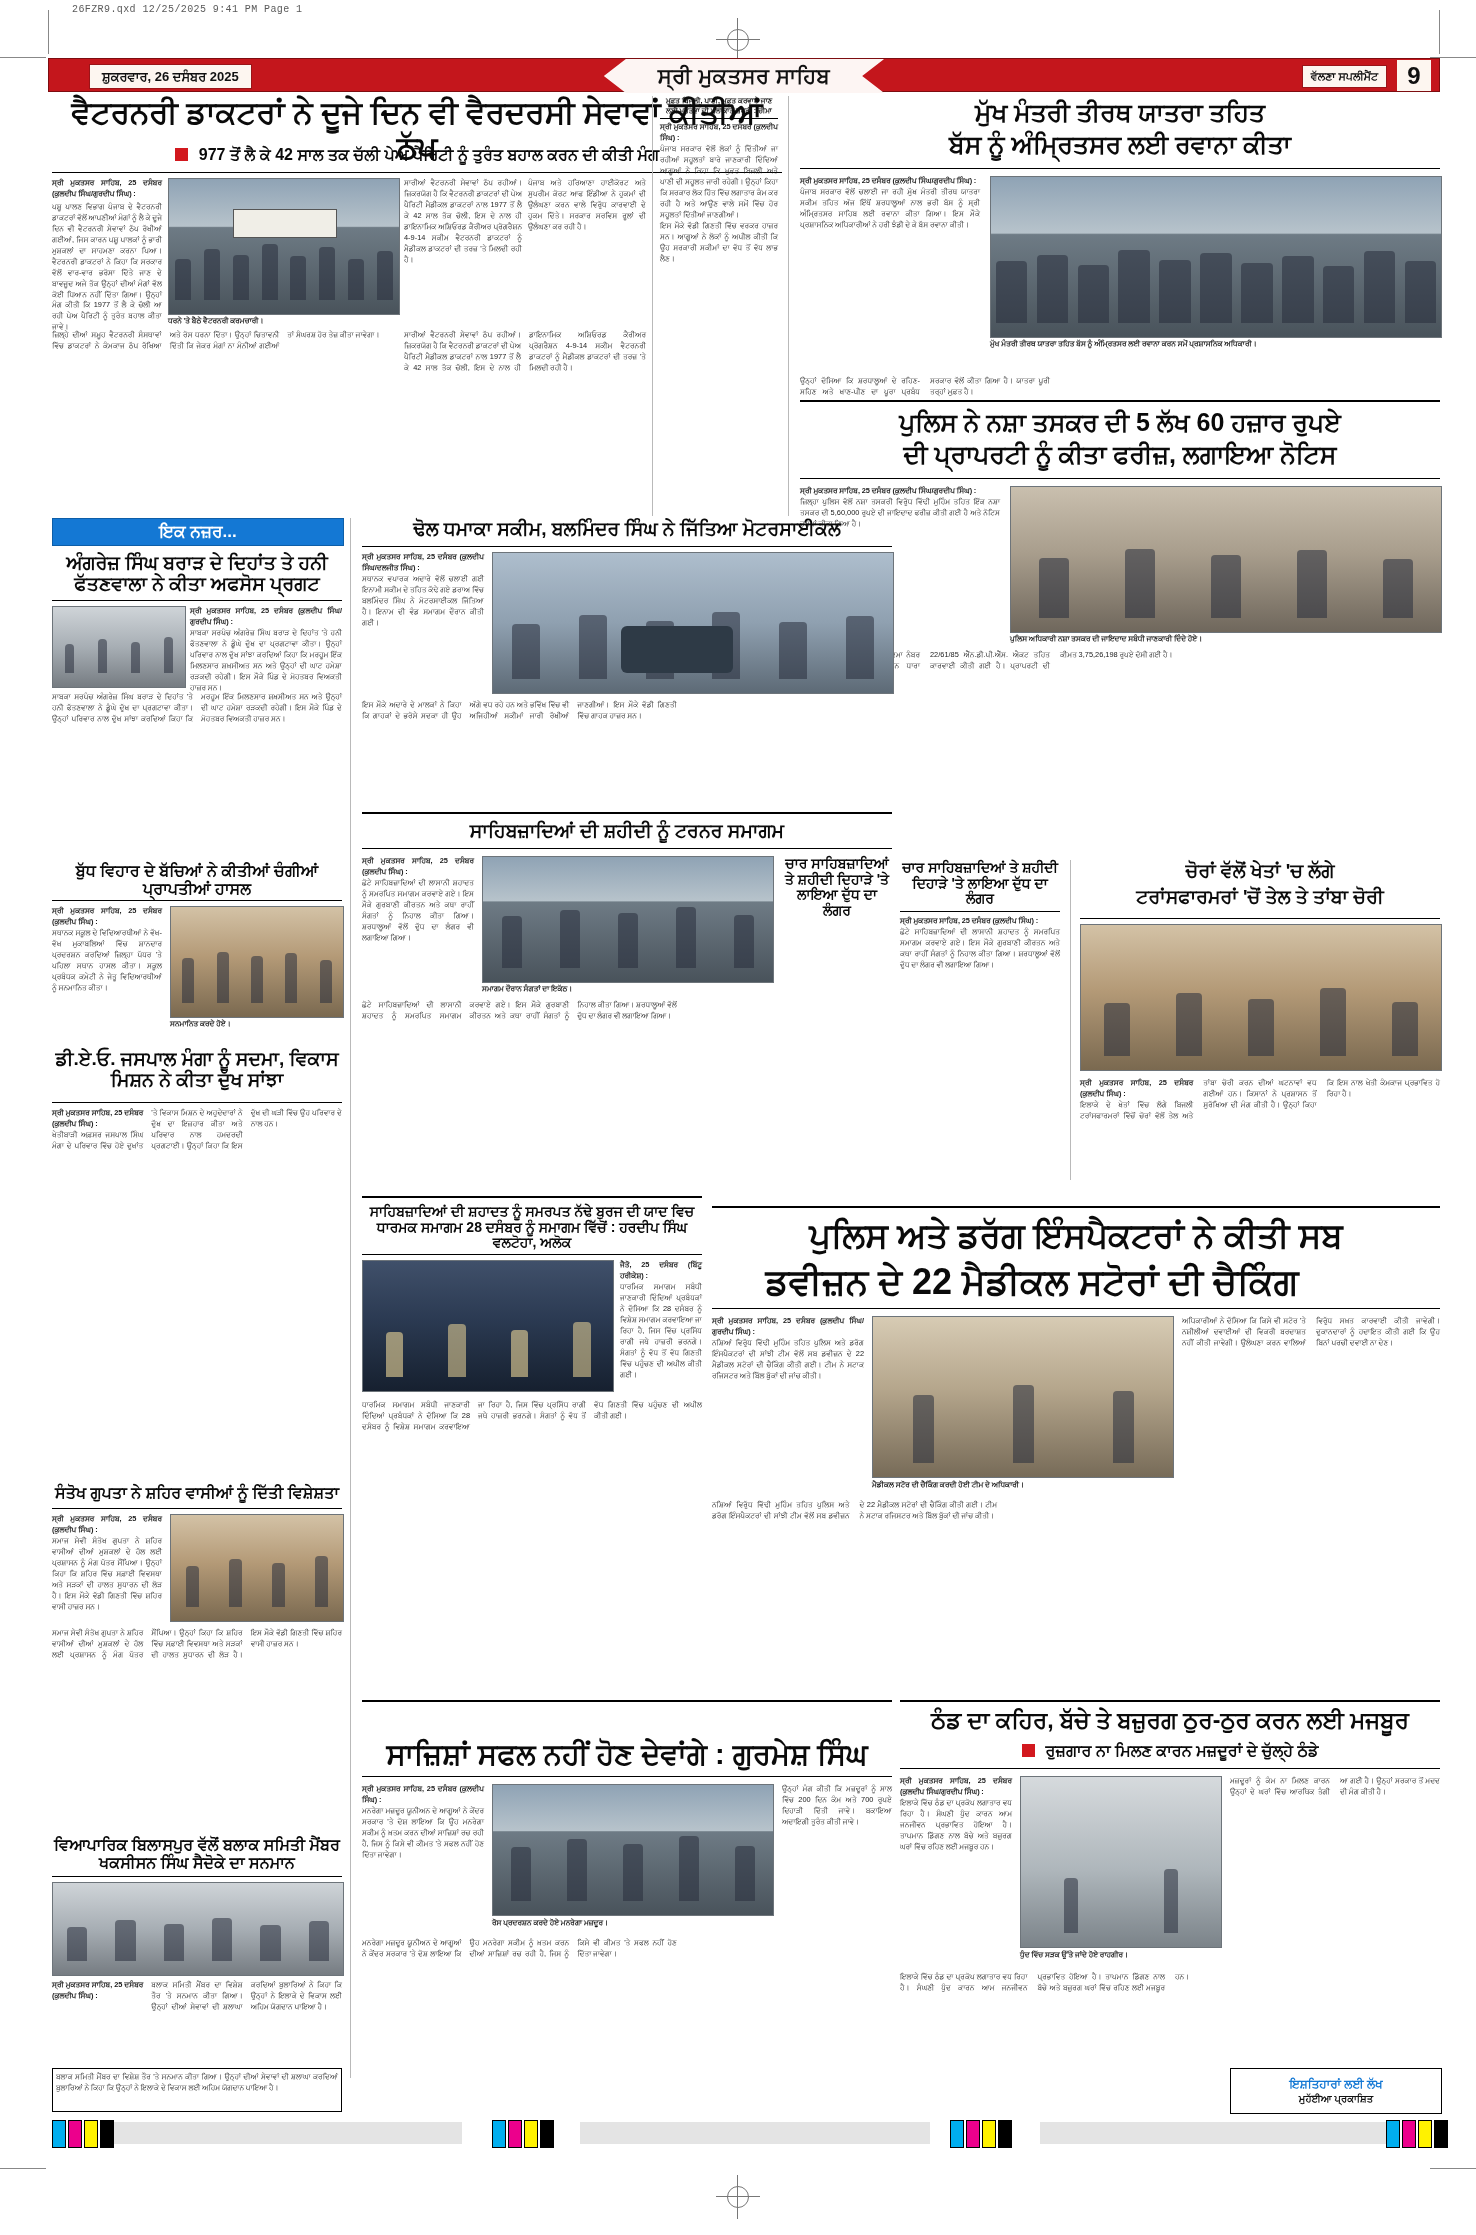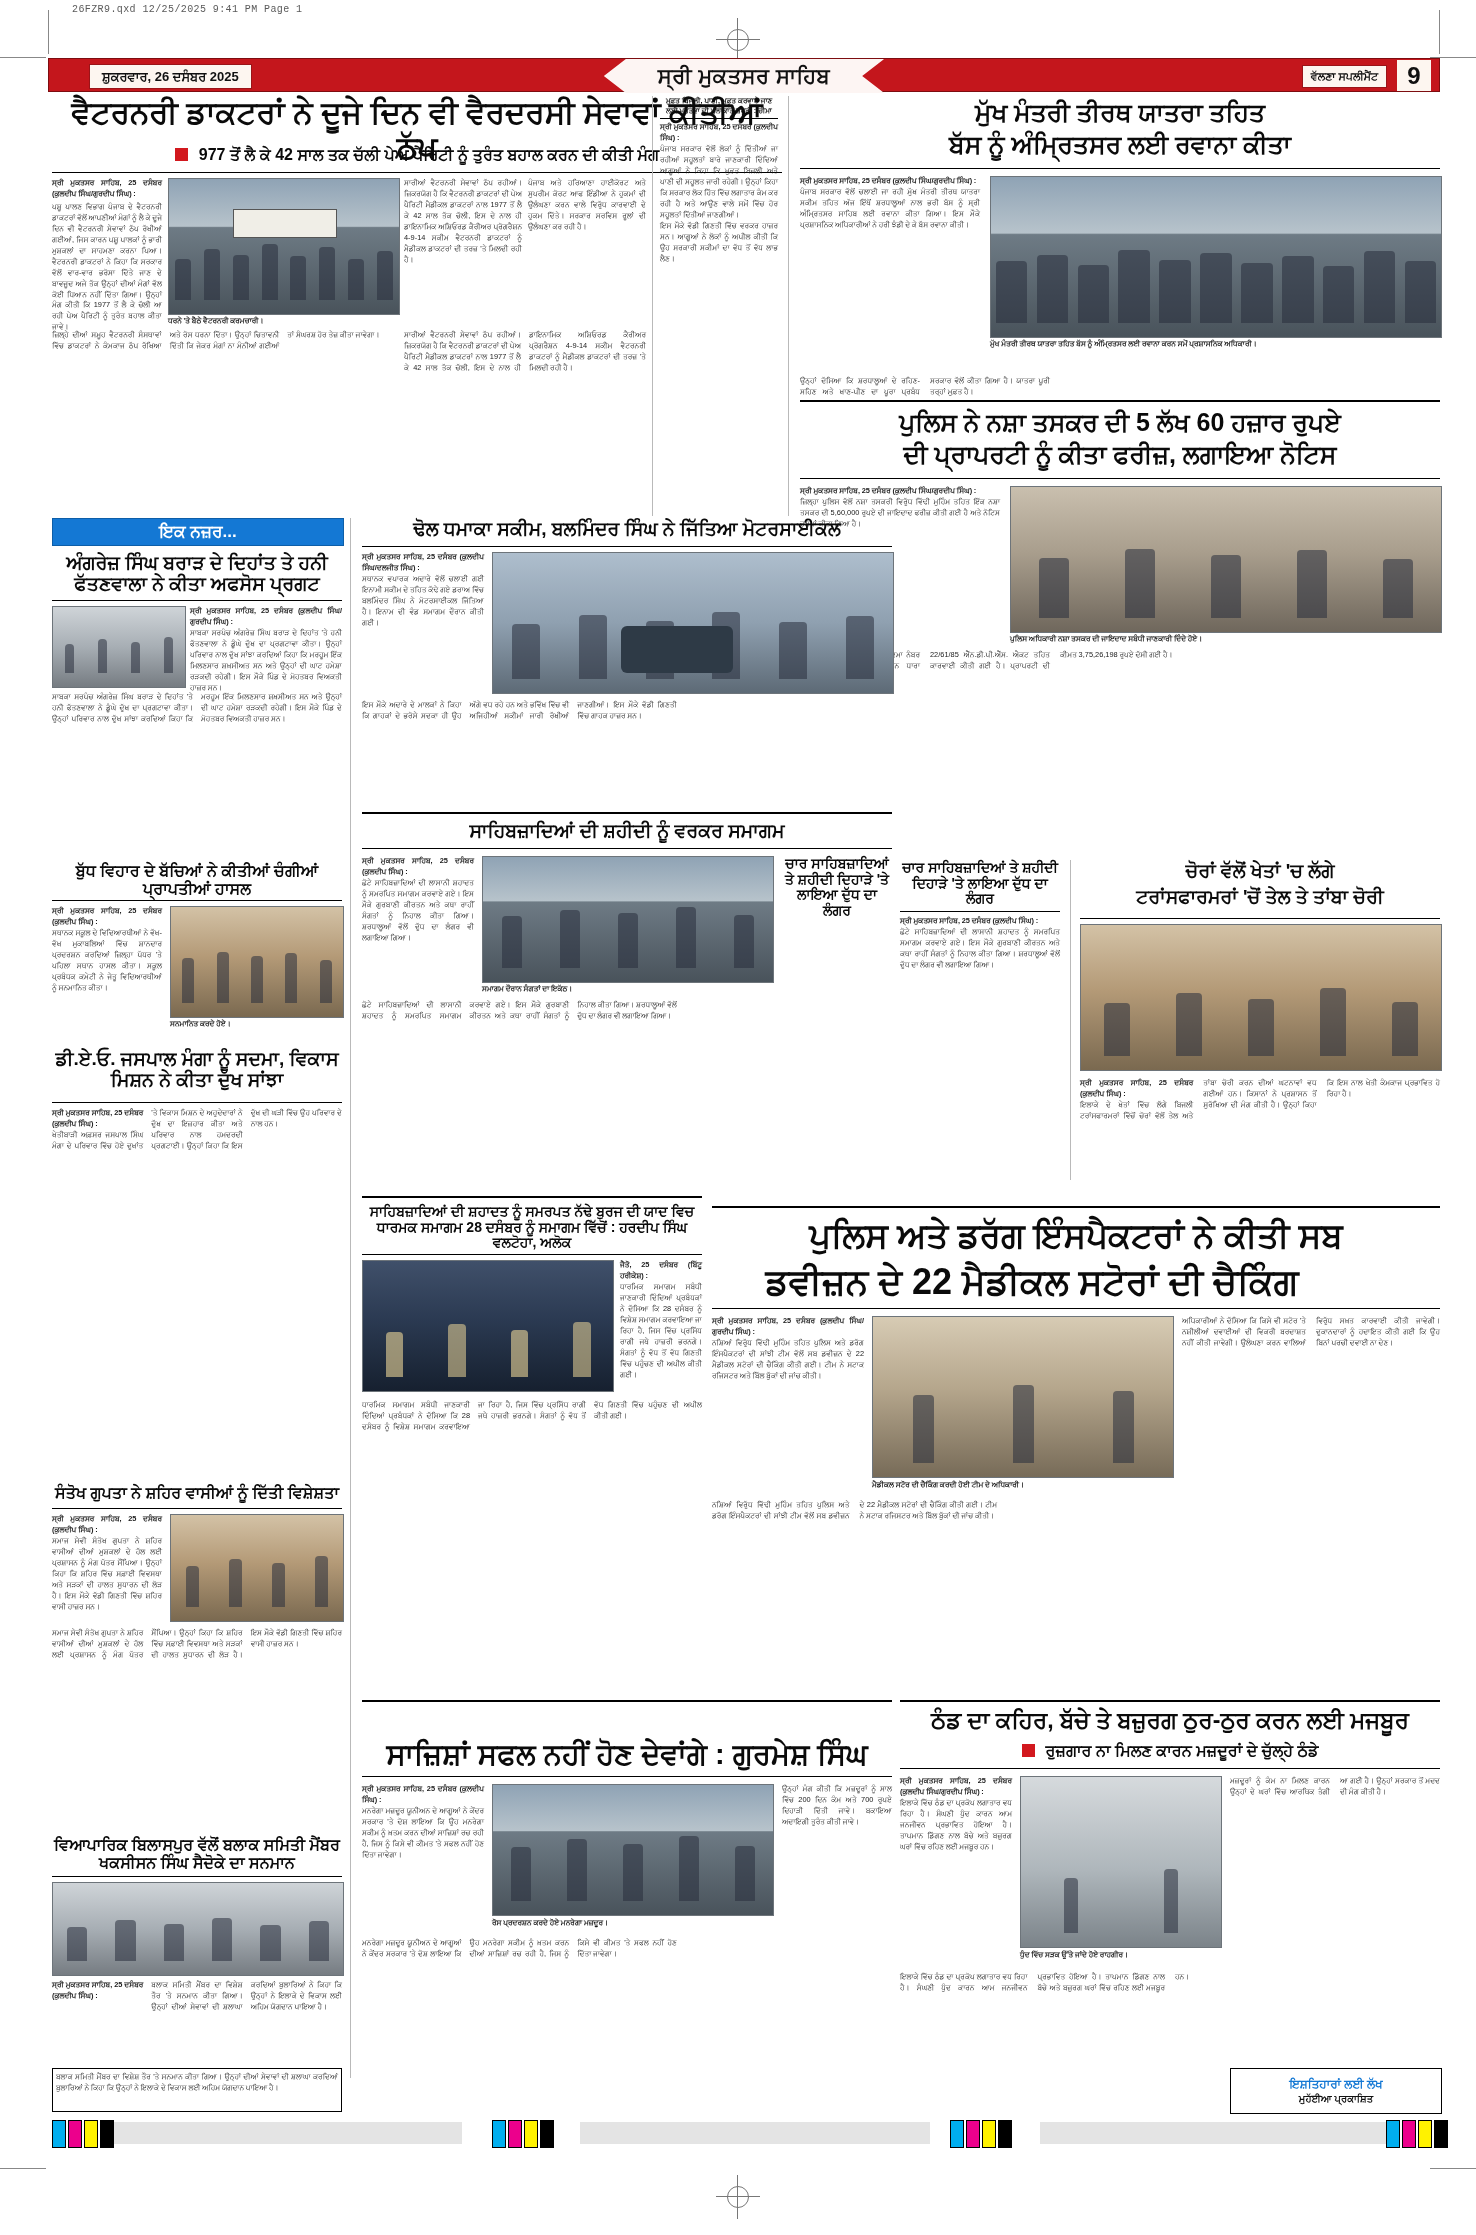--- a/index.html
+++ b/index.html
@@ -301,7 +301,7 @@
   </div>
 
   <div class="rule" style="position:absolute;left:362px;top:812px;width:530px;height:2px;"></div>
-  <div class="hl h-md" style="position:absolute;left:362px;top:820px;width:530px;">ਸਾਹਿਬਜ਼ਾਦਿਆਂ ਦੀ ਸ਼ਹੀਦੀ ਨੂੰ ਵਰਕਰ ਸਮਾਗਮ</div>
+  <div class="hl h-md" style="position:absolute;left:362px;top:820px;width:530px;">ਸਾਹਿਬਜ਼ਾਦਿਆਂ ਦੀ ਸ਼ਹੀਦੀ ਨੂੰ ਟਰਨਰ ਸਮਾਗਮ</div>
   <div class="rule" style="position:absolute;left:362px;top:848px;width:530px;"></div>
 
   <div class="colwrap" style="left:362px;top:856px;width:112px;">

